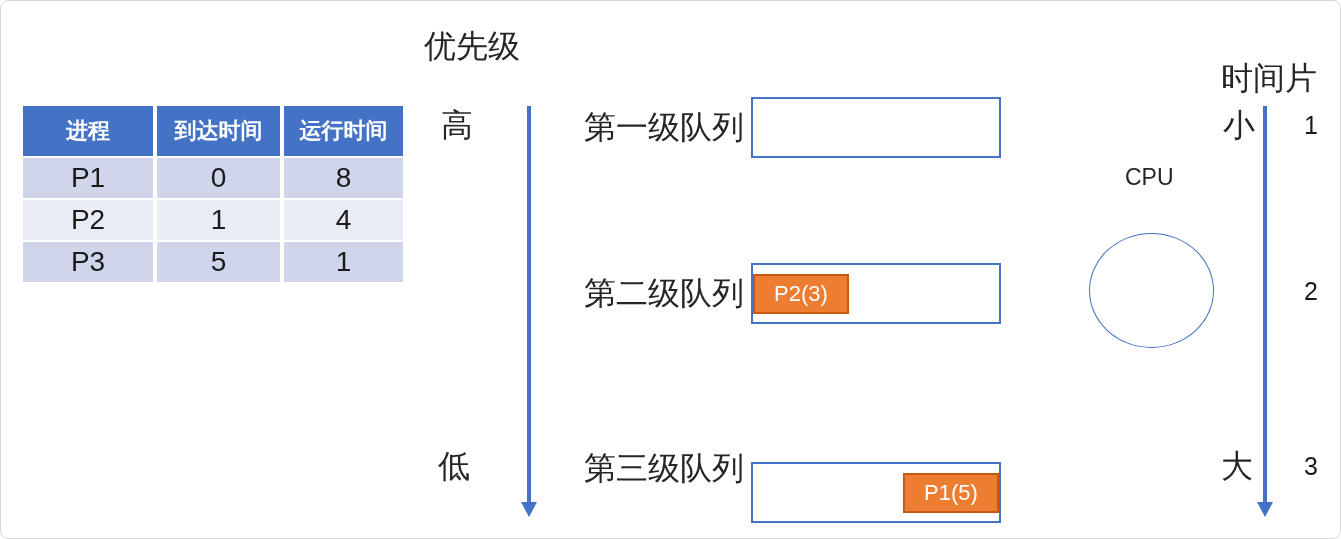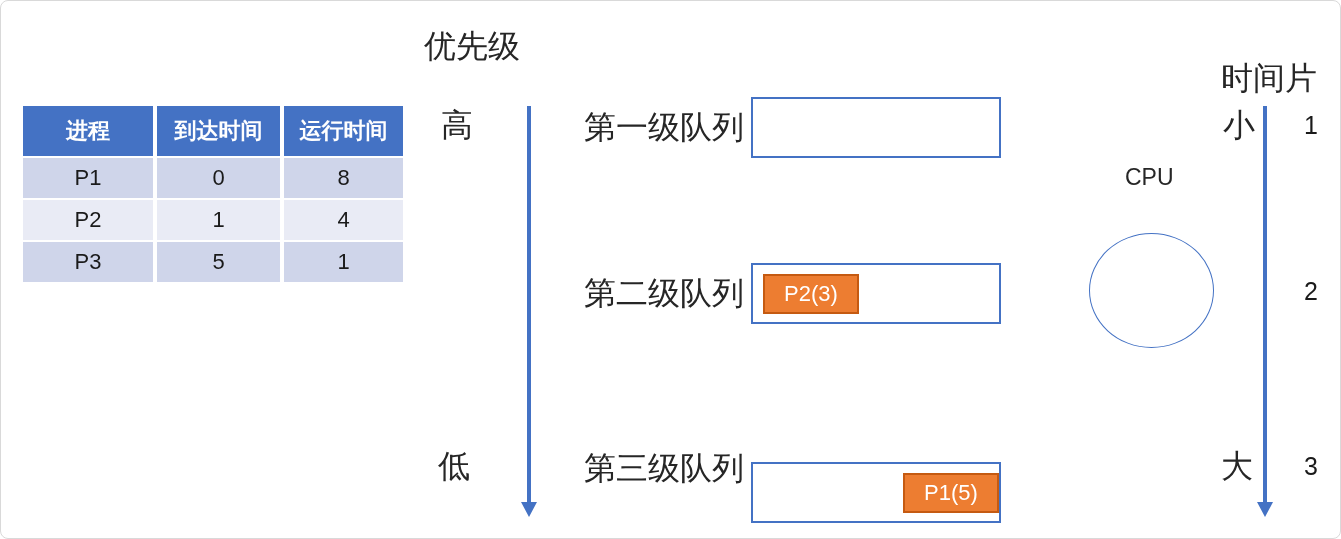--- a/index.html
+++ b/index.html
@@ -22,7 +22,7 @@
     display:flex; align-items:center; justify-content:center;text-align:right;
   }
   .proc-table .cell {
-    font-size:22px; color:#1a1a1a;
+    font-size:28px; color:#1a1a1a;
     display:flex; align-items:center; justify-content:center;
   }
   .row-dark  { background:#CFD5EA; }

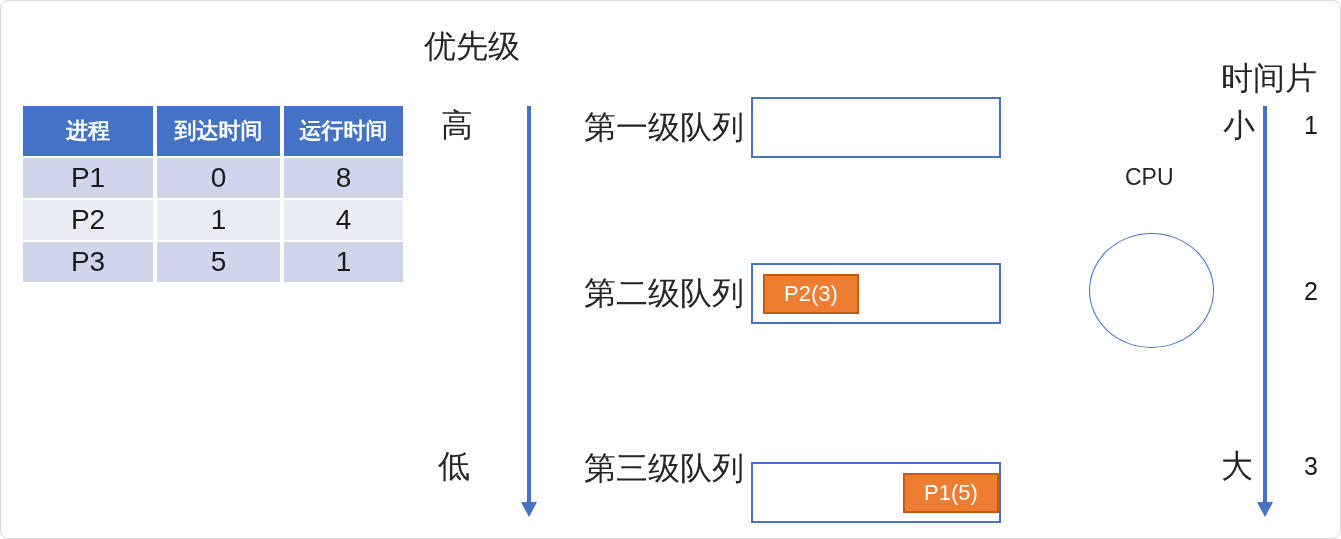--- a/index.html
+++ b/index.html
@@ -43,7 +43,7 @@
   .queue-box {
     position:absolute; left:750px; width:250px; height:61px;
     border:2px solid #4472C4; background:#ffffff; box-sizing:border-box;
-    display:flex; align-items:center; padding-left:10px;
+    display:flex; align-items:center; padding-left:0;
   }
   .proc-block {
     width:96px; height:40px; box-sizing:border-box;

